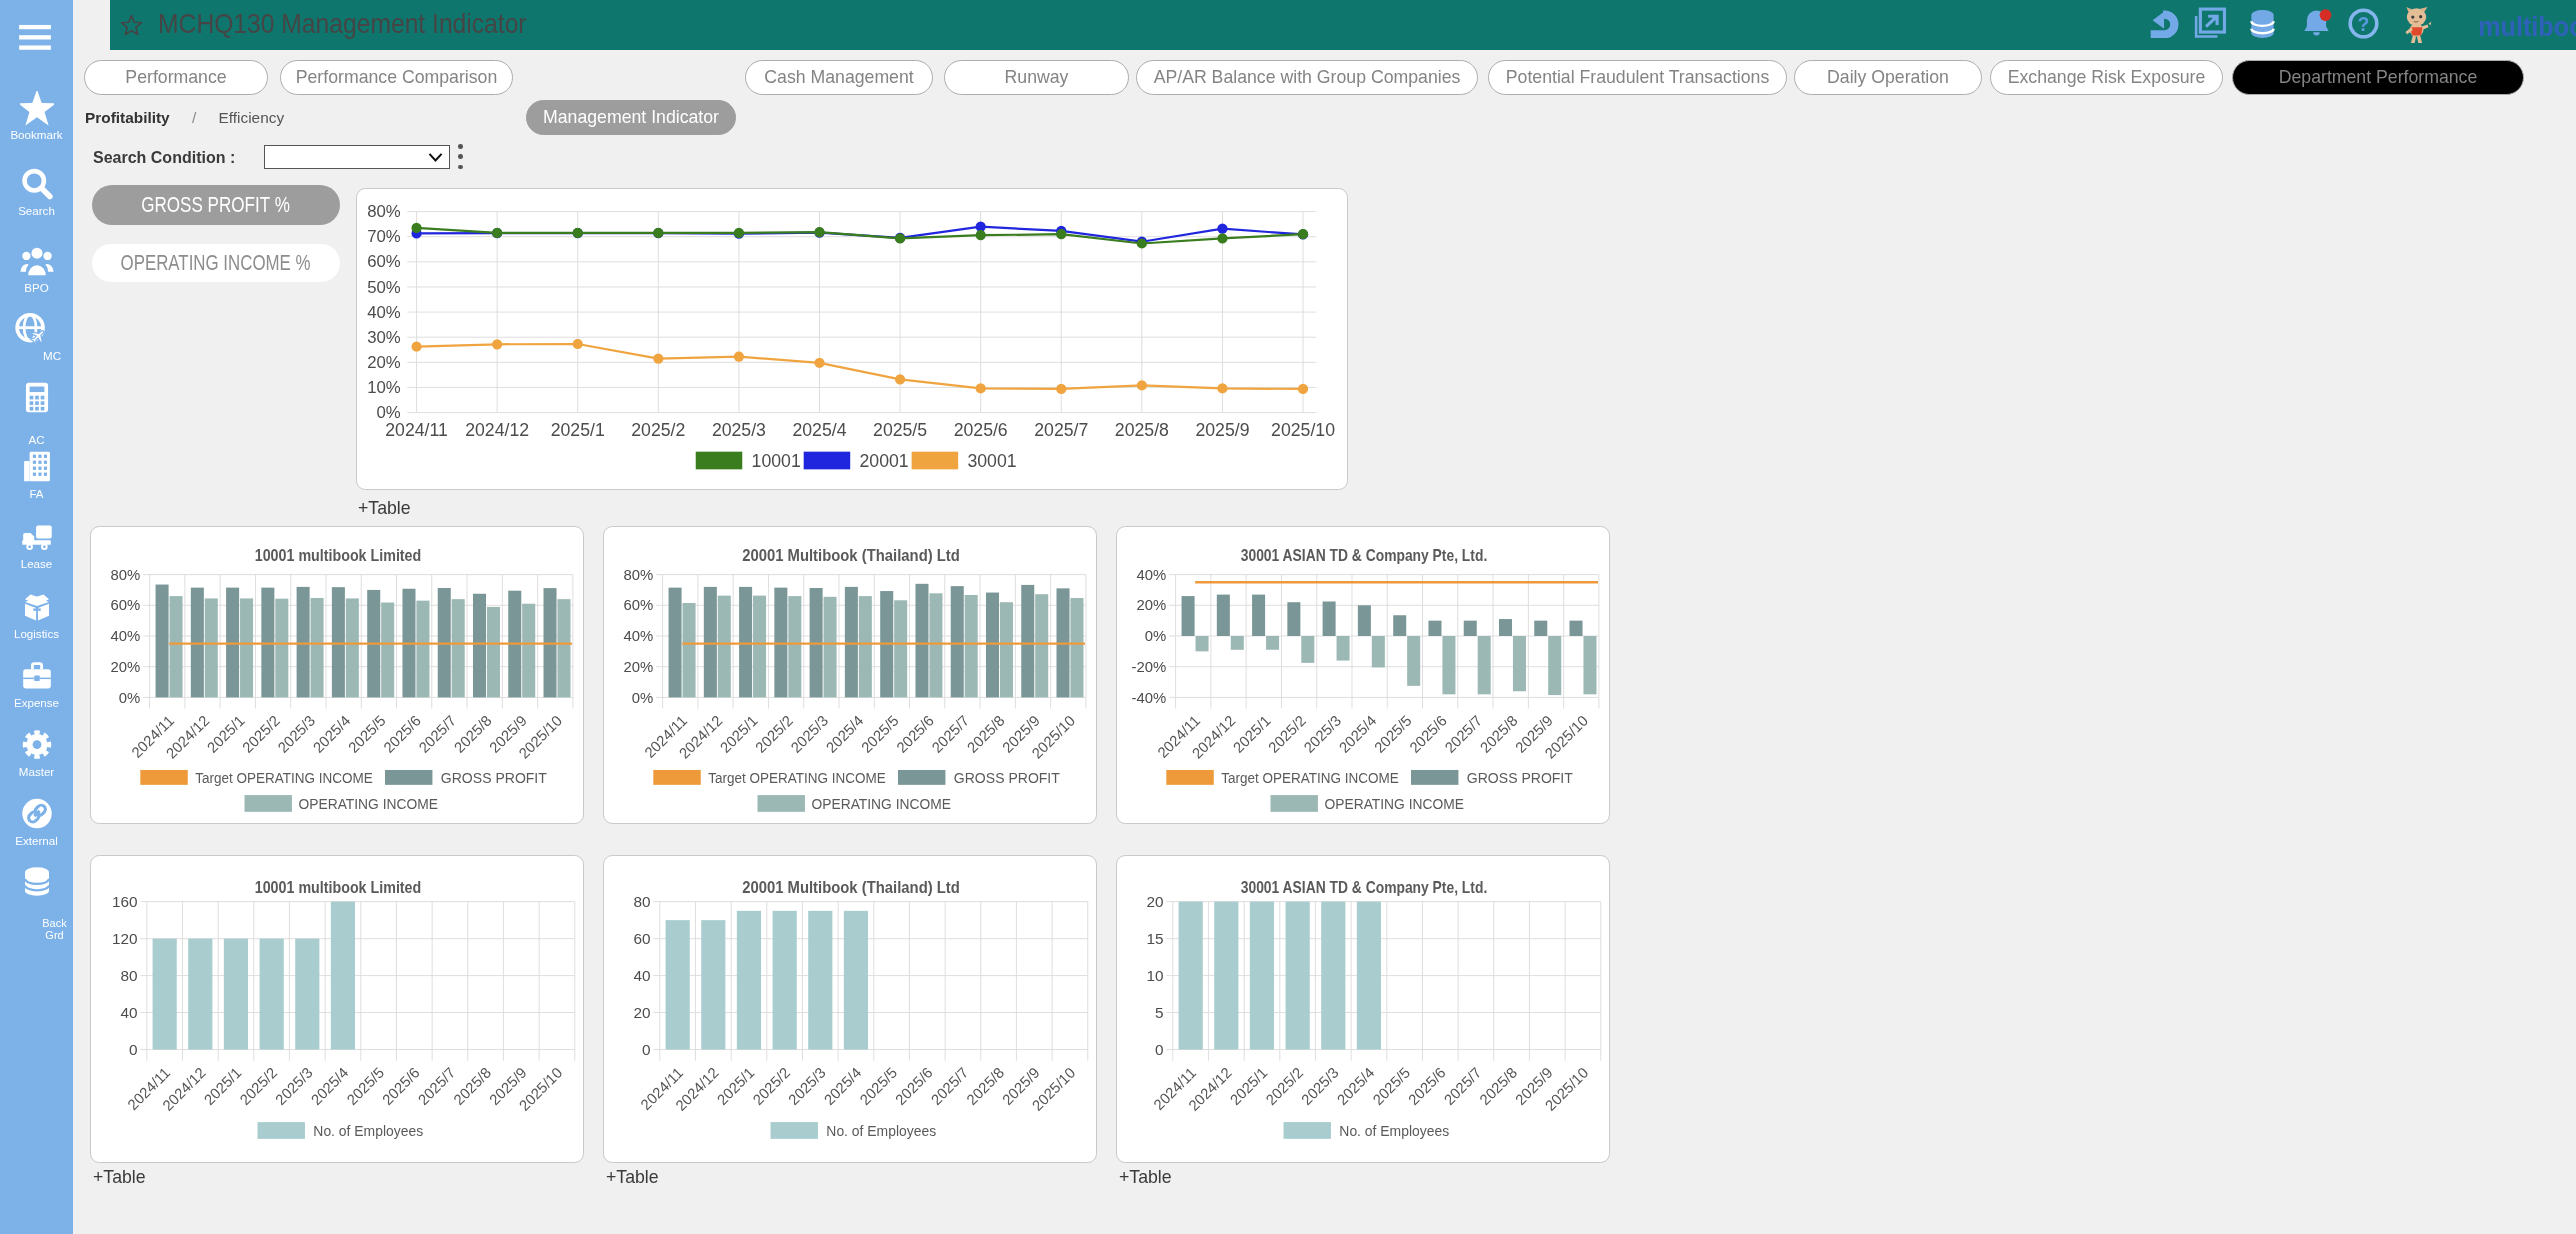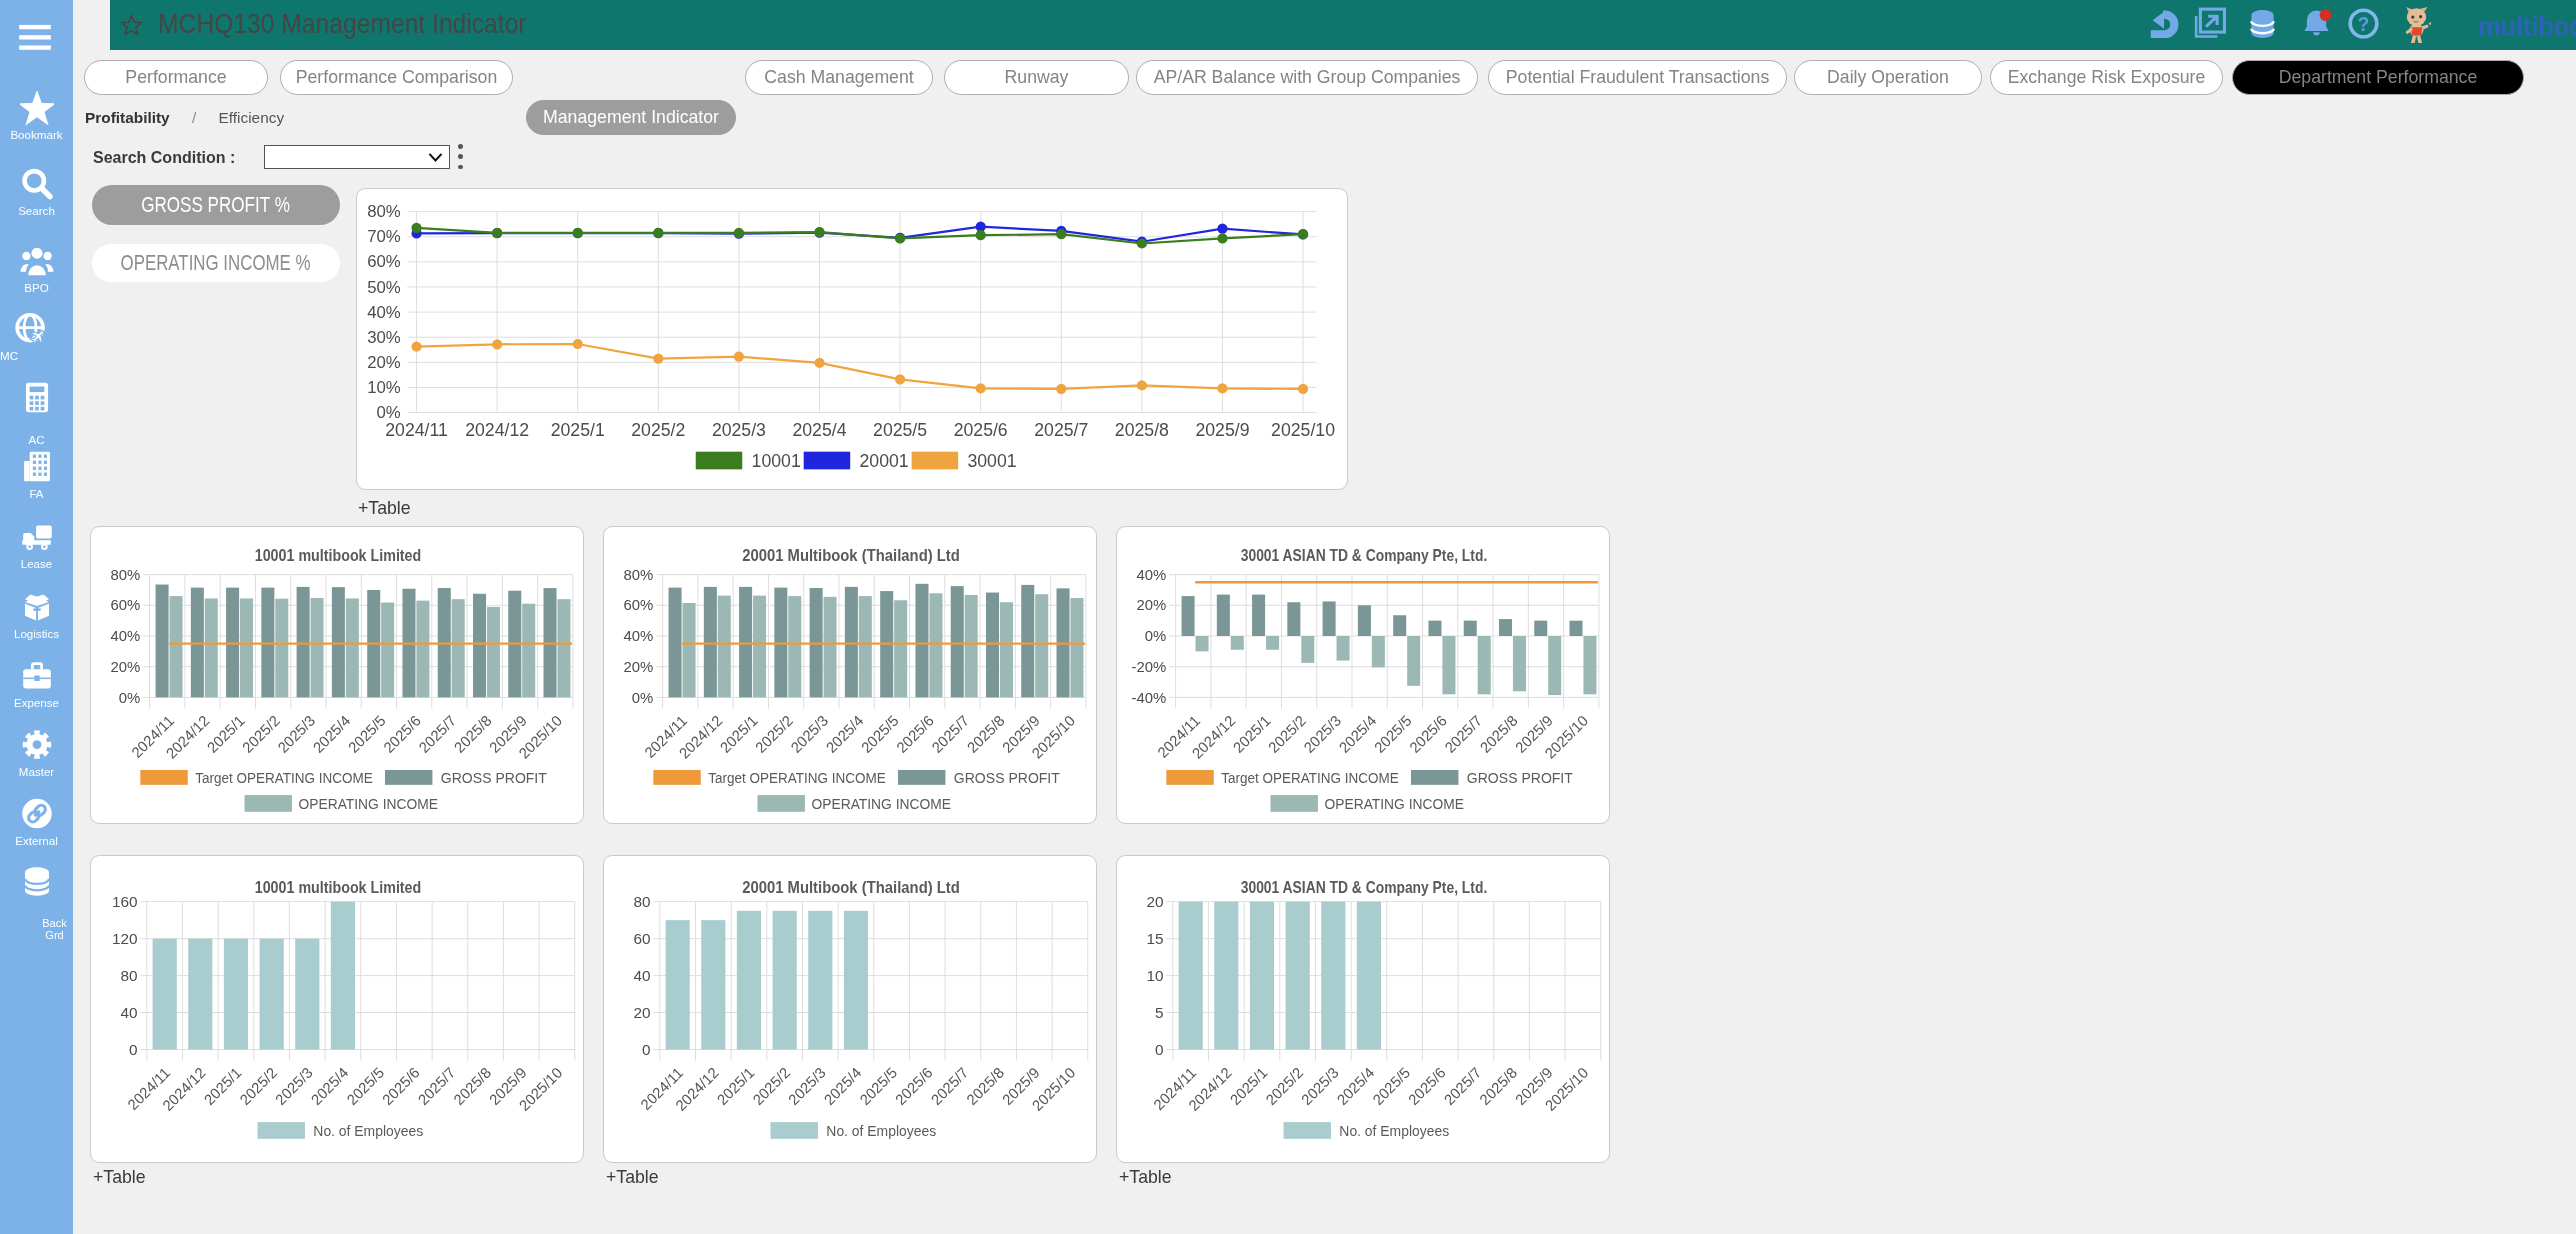--- a/index.html
+++ b/index.html
@@ -80,7 +80,7 @@
         </svg>
         <div style="font-size:11.6px;color:#fff;margin-top:1.9px;letter-spacing:0px;">BPO</div>
       </div>
-      <div style="position:absolute;left:0;top:312px;width:61px;text-align:left;">
+      <div style="position:absolute;left:0;top:312px;width:61px;text-align:right;">
         <svg width="34" height="35" viewBox="0 0 36 38" style="display:block;margin:0 auto;">
           <circle cx="17" cy="17" r="14" fill="none" stroke="#fff" stroke-width="4"></circle>
           <ellipse cx="17" cy="17" rx="6.5" ry="14" fill="none" stroke="#fff" stroke-width="3"></ellipse>

